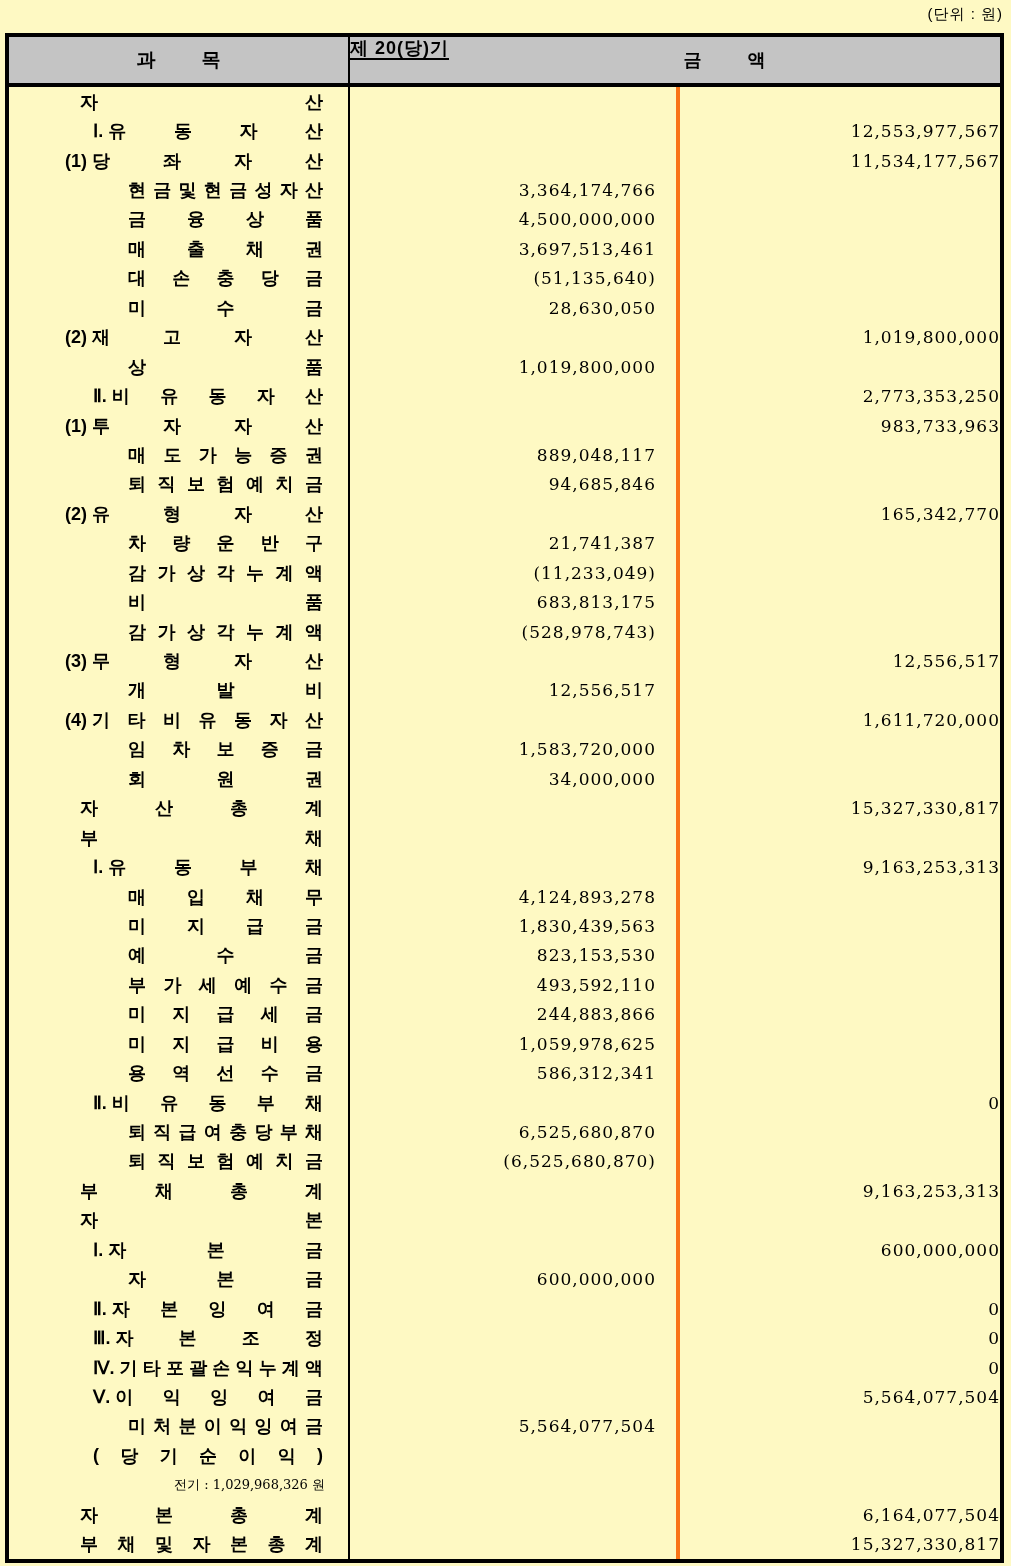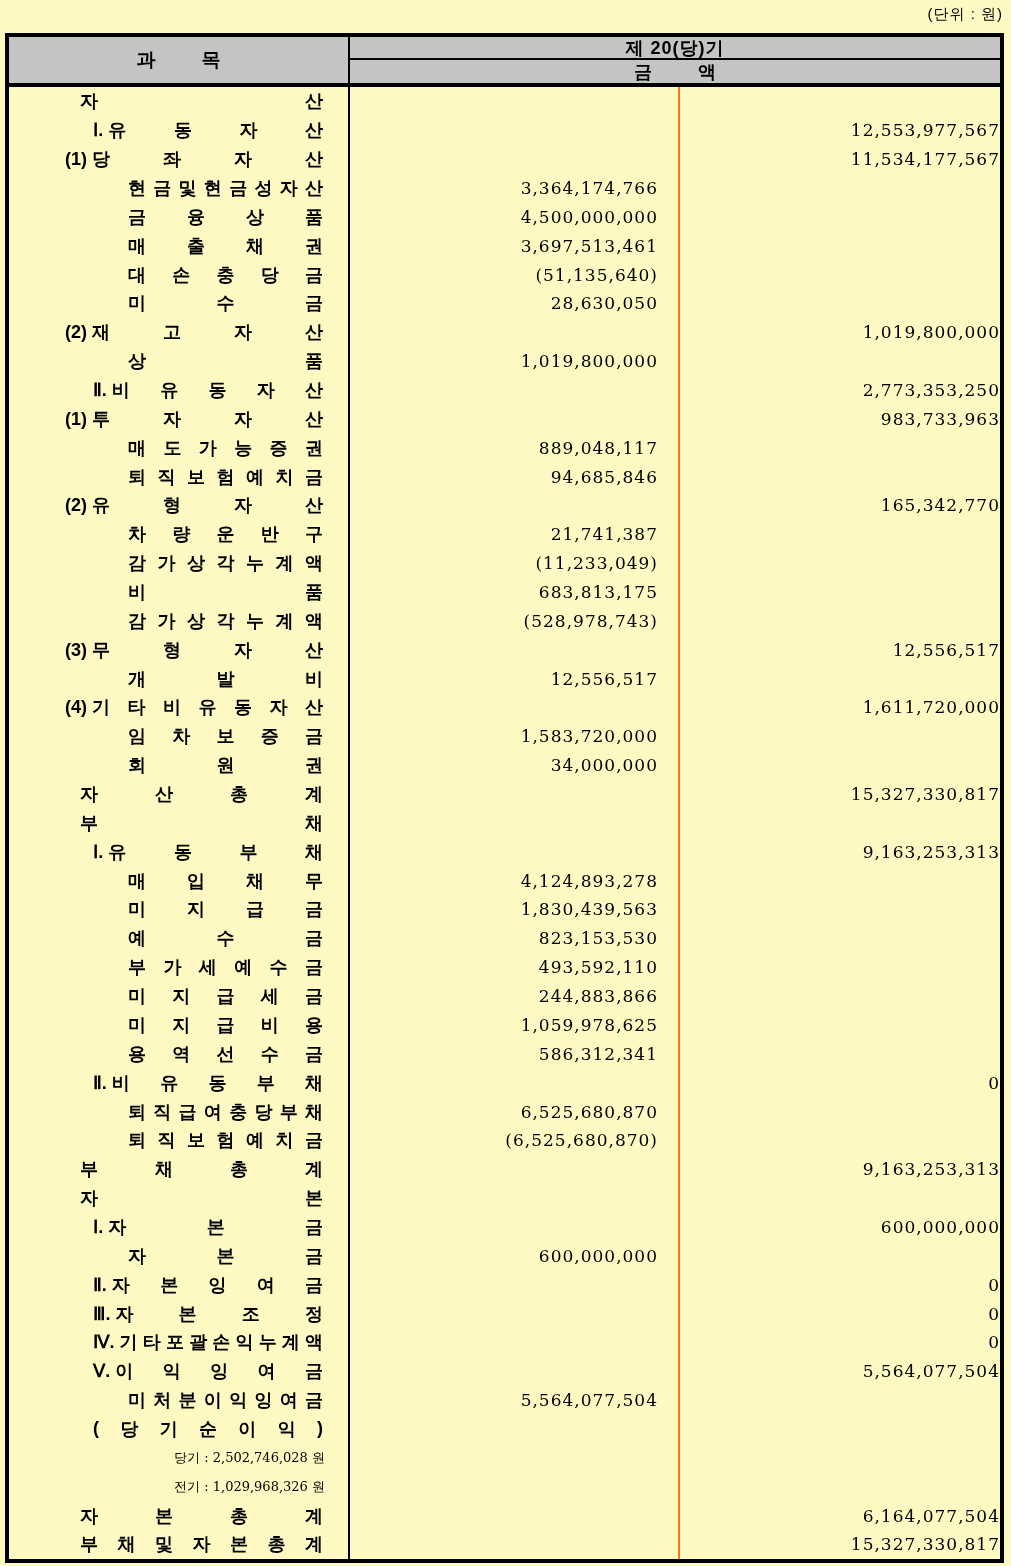--- a/index.html
+++ b/index.html
@@ -15,7 +15,7 @@
   .th-account{width:341px;box-sizing:border-box;border-right:2px solid #000;
         display:flex;align-items:center;justify-content:center;gap:46px;
         font-size:19px;font-weight:bold;}
-  .th-right{flex:1;display:flex;flex-direction:column;text-align:center;}
+  .th-right{flex:1;display:flex;text-align:center;}
   .th-period{height:23px;box-sizing:border-box;border-bottom:2px solid #000;
         display:flex;align-items:center;justify-content:center;
         font-size:18px;font-weight:bold;letter-spacing:1px;}

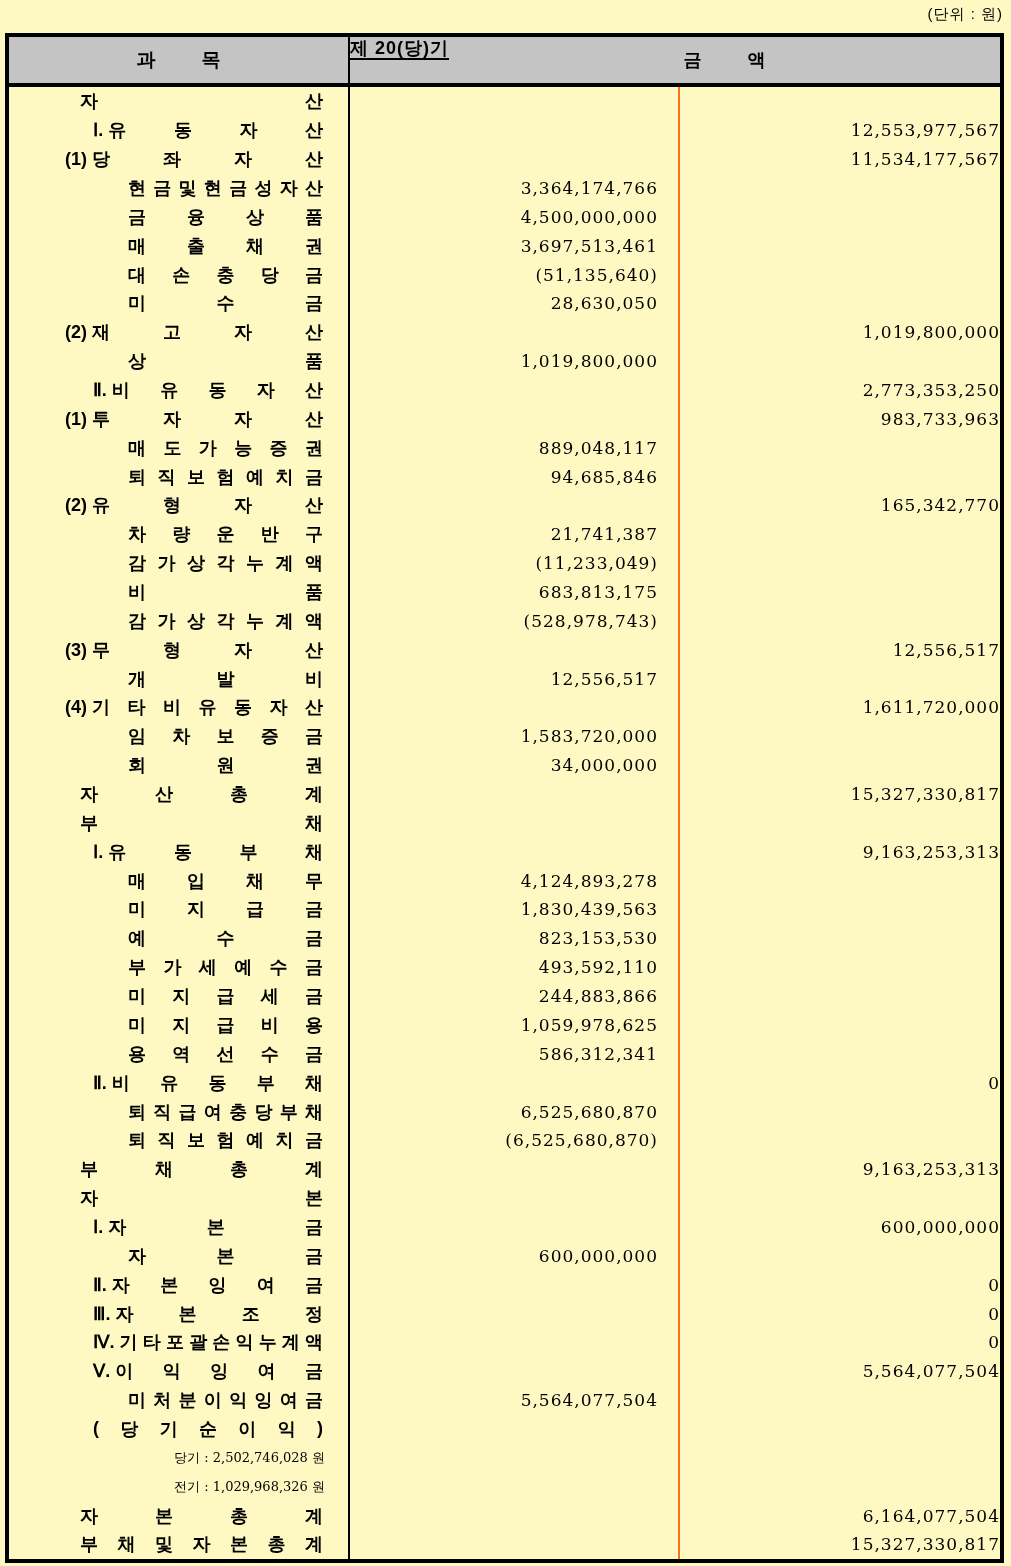--- a/index.html
+++ b/index.html
@@ -34,7 +34,7 @@
   .label.ind3{padding-left:119px;}
   .label.note-cell{justify-content:flex-end;font-weight:normal;font-size:13px;
         font-family:"DejaVu Serif",serif;padding-right:23px;}
-  .a1{width:330px;border-right:2px solid #f97316;display:flex;align-items:center;
+  .a1{width:330px;border-right:4px solid #f97316;display:flex;align-items:center;
         justify-content:flex-end;padding-right:20px;}
   .a2{flex:1;display:flex;align-items:center;justify-content:flex-end;padding-right:0;}
   .num{font-family:"DejaVu Serif",serif;font-size:17px;letter-spacing:1px;}

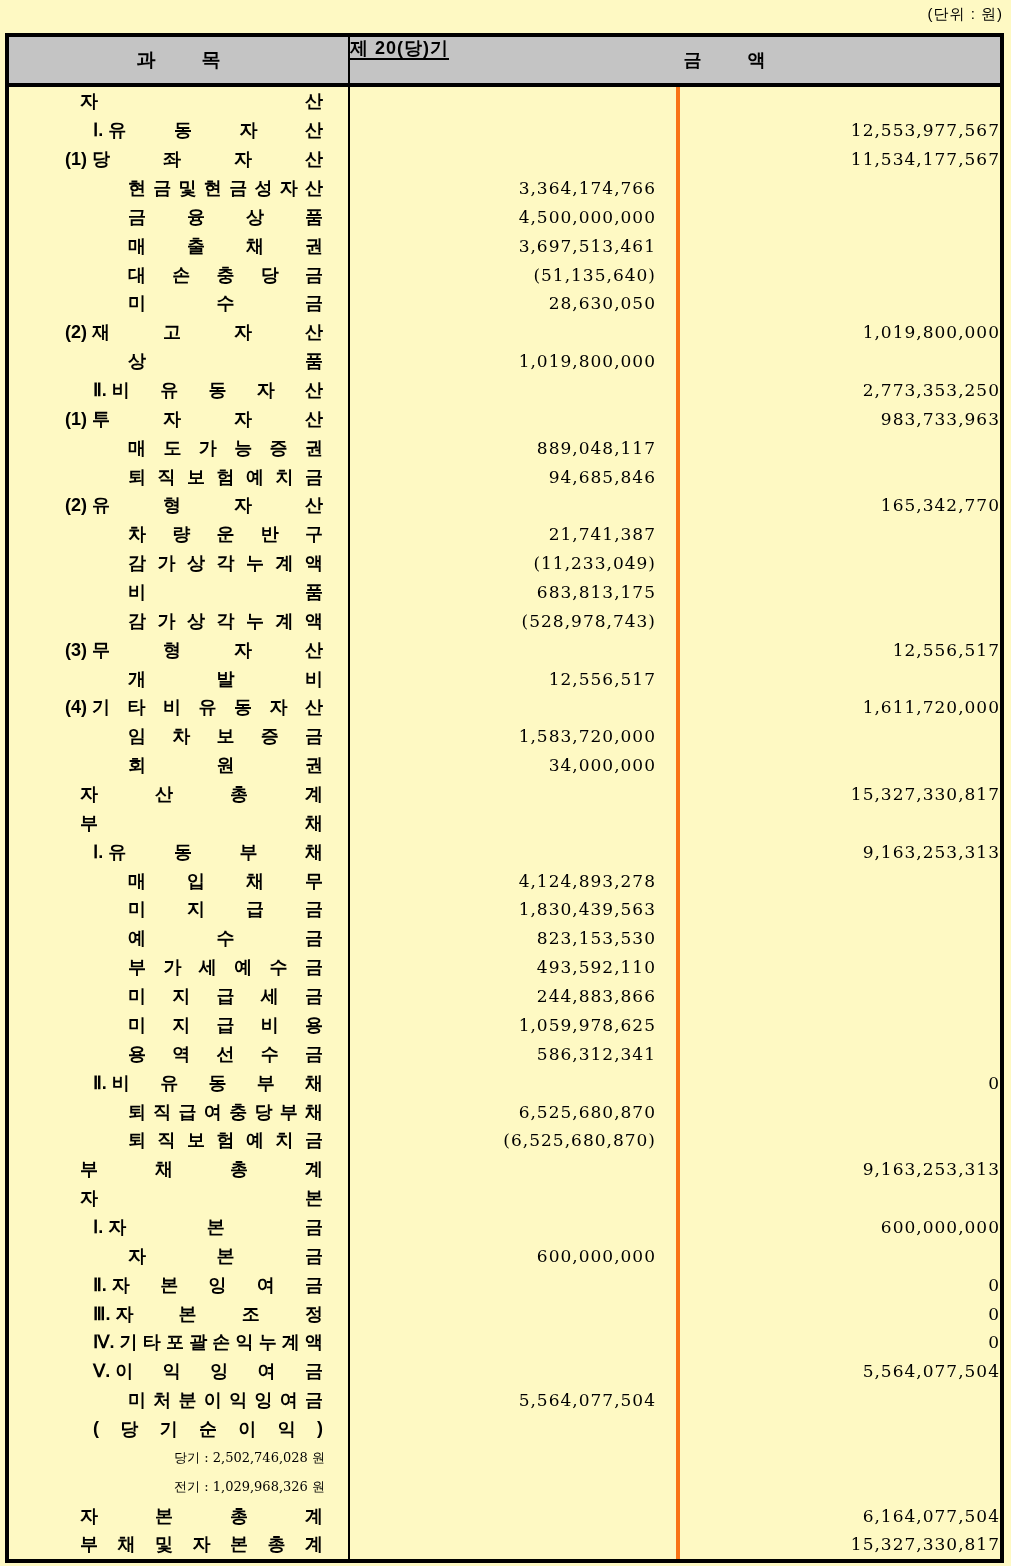--- a/index.html
+++ b/index.html
@@ -296,11 +296,6 @@
           <div class="cell a2 num"></div>
         </div>
         <div class="row">
-          <div class="cell label note-cell">당기 : 2,502,746,028 원</div>
-          <div class="cell a1 num"></div>
-          <div class="cell a2 num"></div>
-        </div>
-        <div class="row">
           <div class="cell label note-cell">전기 : 1,029,968,326 원</div>
           <div class="cell a1 num"></div>
           <div class="cell a2 num"></div>

